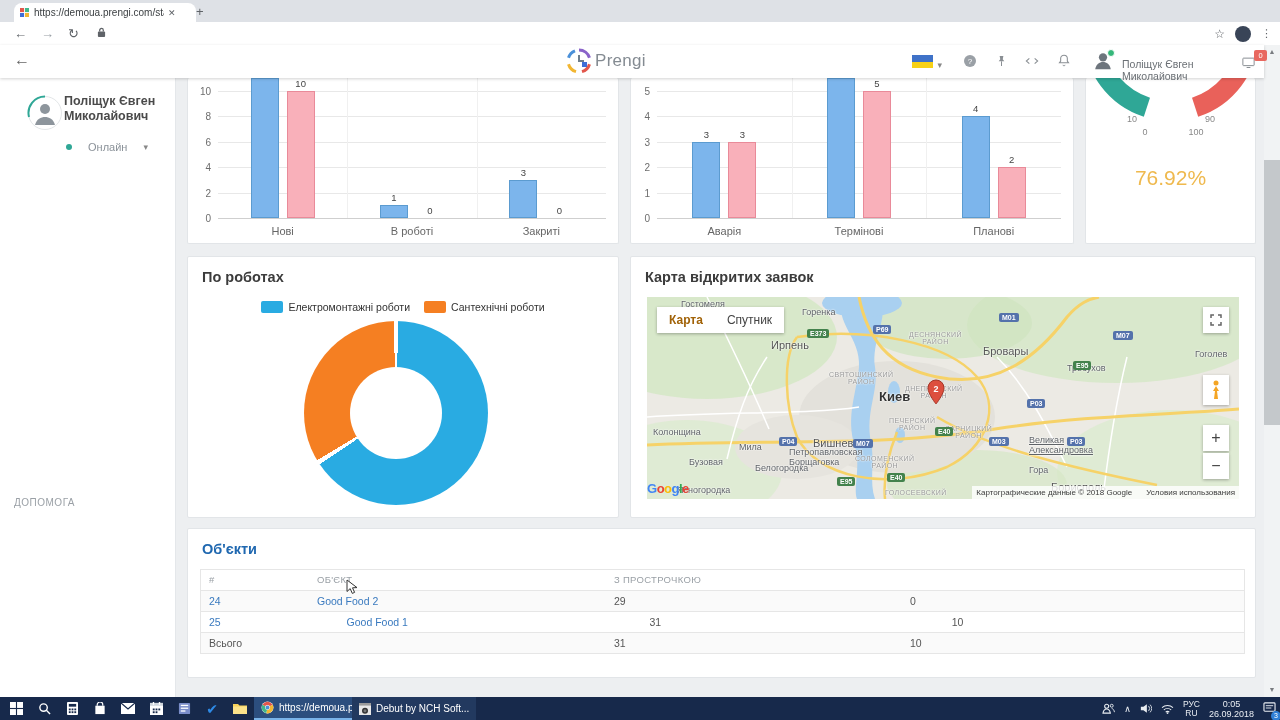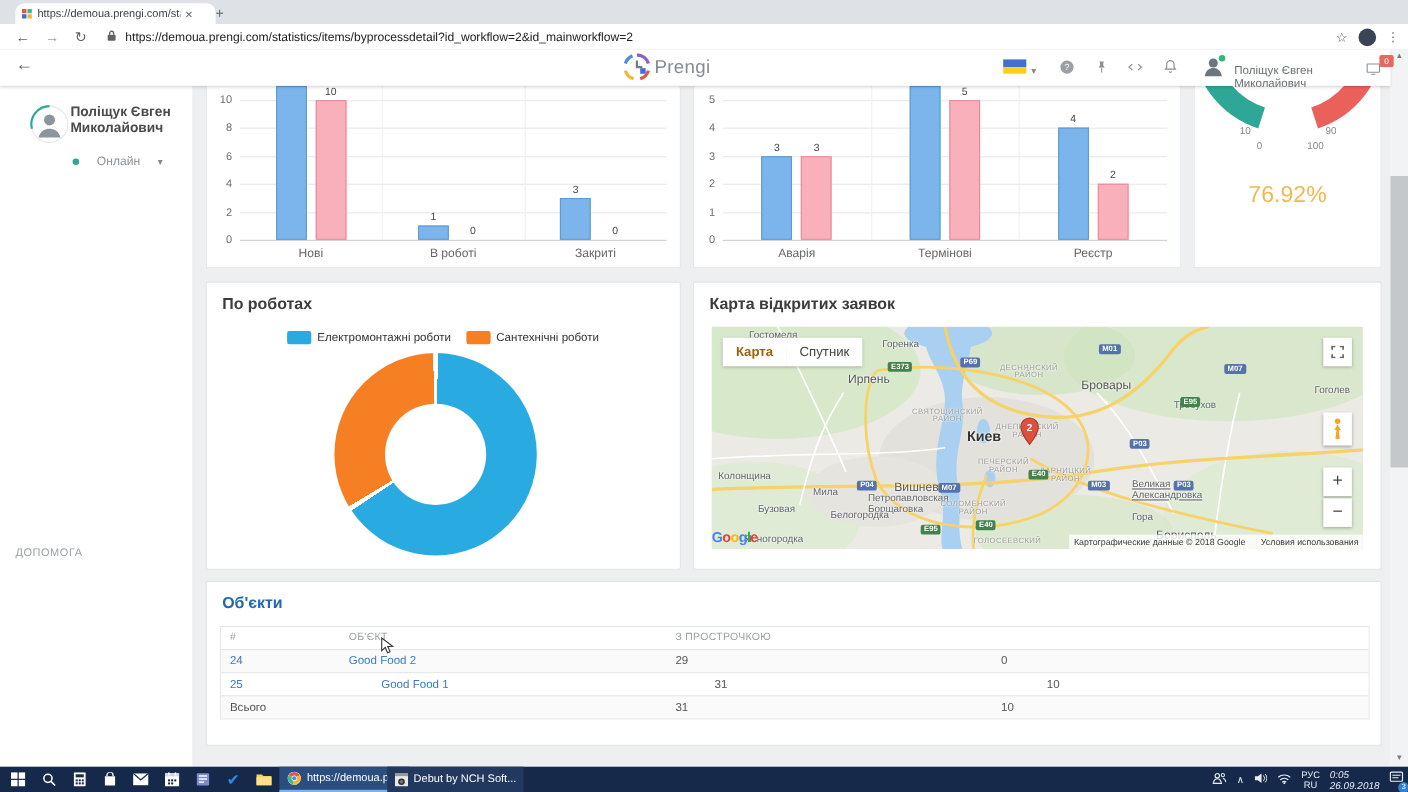--- a/index.html
+++ b/index.html
@@ -138,7 +138,6 @@
           <path d="M3 5V3.5a2 2 0 0 1 4 0V5" fill="none" stroke="#5f6368" stroke-width="1.4"></path>
         </svg>
     </span>
-    <span class="urltext">https://demoua.prengi.com/statistics/items/byprocessdetail?id_workflow=2&amp;id_mainworkflow=2</span>
     <span class="navright">
       <span class="star">☆</span>
       <span class="profile"></span>

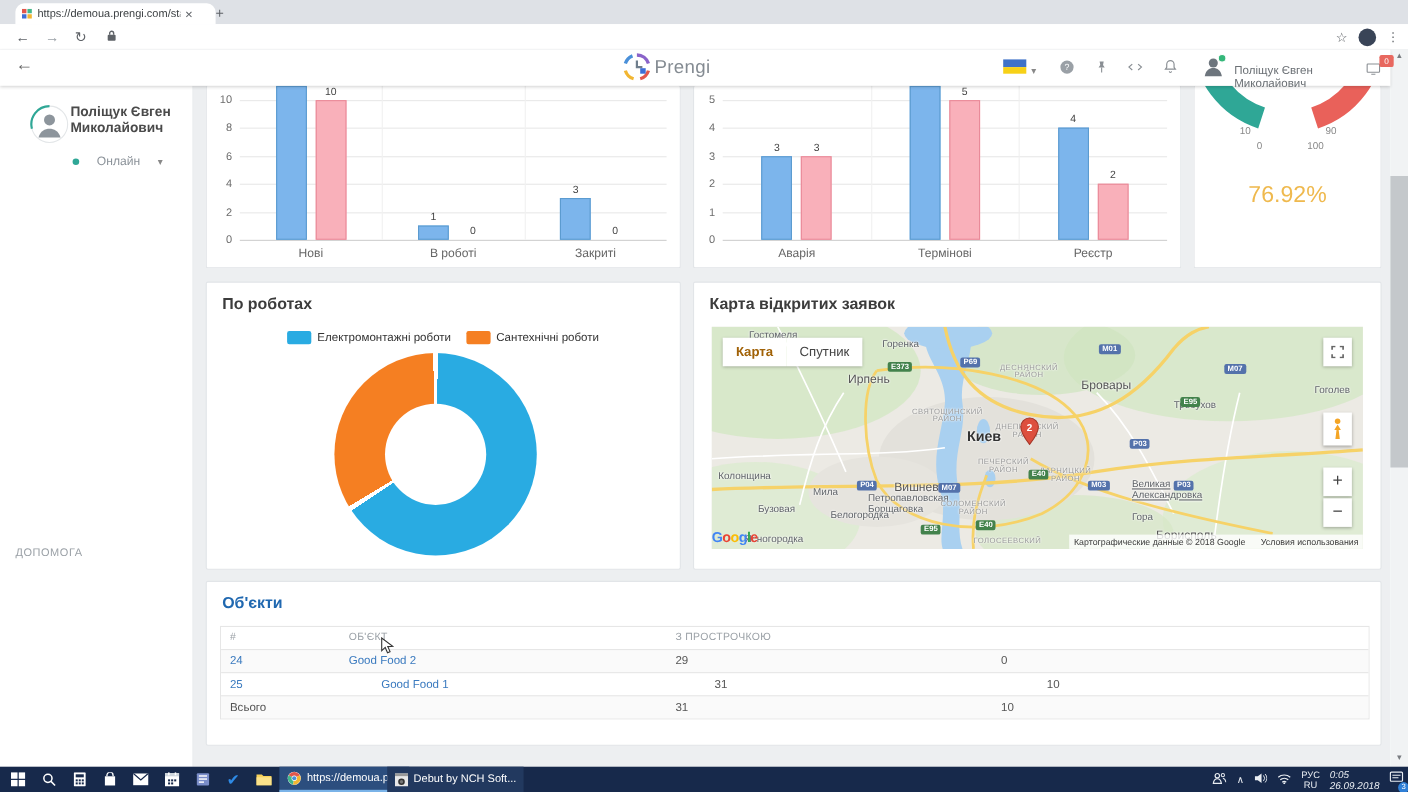--- a/index.html
+++ b/index.html
@@ -393,7 +393,7 @@
       <div class="bar" style="left: 196px; top: 0px; width: 28px; height: 140px; background: rgb(124, 181, 236); border: 1px solid rgb(91, 155, 208);"></div>
       <div class="bar" style="left: 232px; top: 13px; width: 28px; height: 127px; background: rgb(249, 176, 186); border: 1px solid rgb(233, 138, 153);"></div>
       <div class="dlab" style="left: 226px; top: 0px;">5</div>
-      <div class="xlab" style="left: 302.667px; top: 147px; width: 120px;">Реєстр</div>
+      <div class="xlab" style="left: 302.667px; top: 147px; width: 120px;">Планові</div>
       <div class="bar" style="left: 330.667px; top: 38.4px; width: 28px; height: 101.6px; background: rgb(124, 181, 236); border: 1px solid rgb(91, 155, 208);"></div>
       <div class="dlab" style="left: 324.667px; top: 25.4px;">4</div>
       <div class="bar" style="left: 366.667px; top: 89.2px; width: 28px; height: 50.8px; background: rgb(249, 176, 186); border: 1px solid rgb(233, 138, 153);"></div>

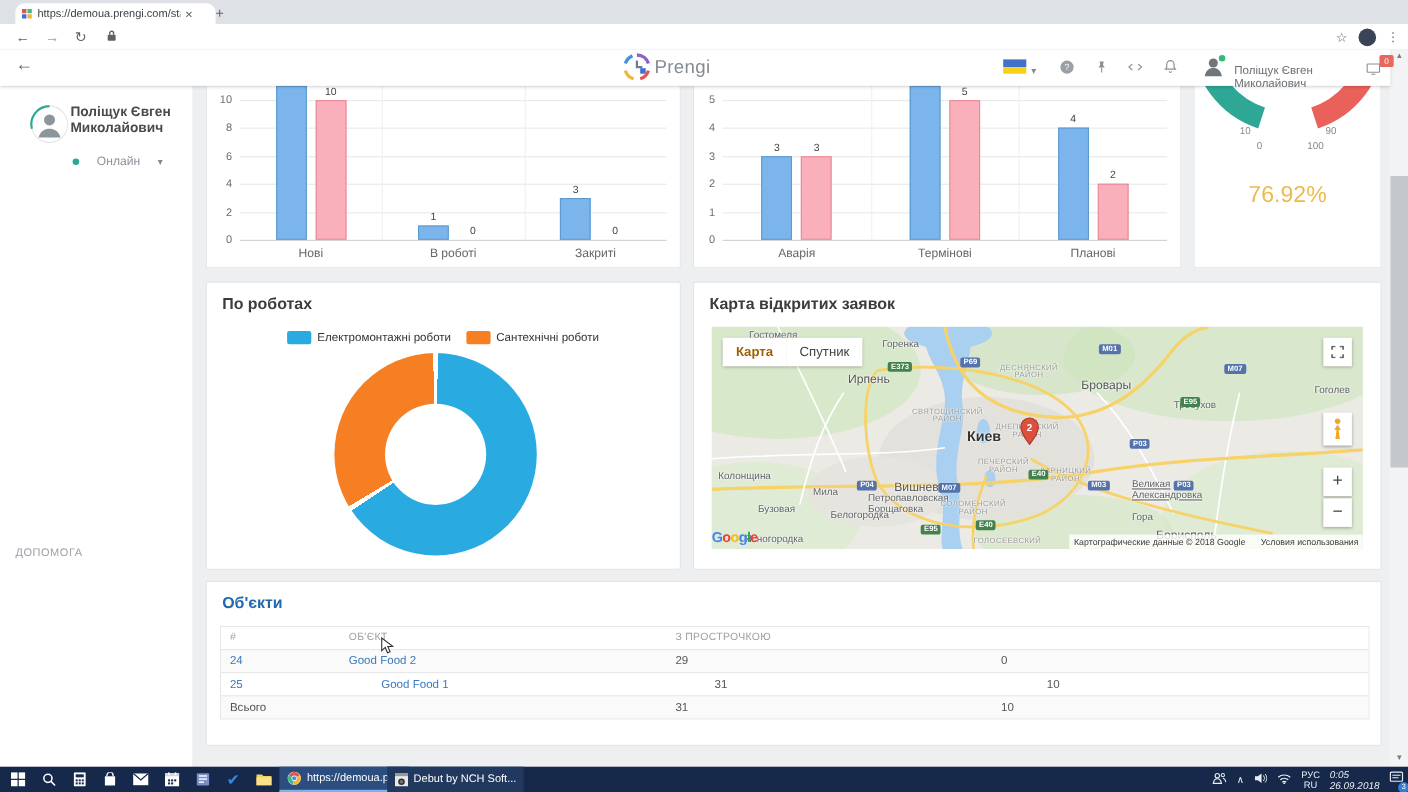--- a/index.html
+++ b/index.html
@@ -103,7 +103,7 @@
   .tbtn-debut{background:#22395f;}
   .tray{position:absolute;right:4px;top:0;height:23px;display:flex;align-items:center;gap:9px;color:#e9edf2;}
   .trlang{font-size:8.5px;line-height:9px;text-align:center;}
-  .trtime{font-size:9px;line-height:10px;font-style:italic;}
+  .trtime{font-size:9px;line-height:10px;text-align:center;}
   .trbadge{position:relative;}
   .trbadge .n{position:absolute;right:-5px;bottom:-3px;background:#2f7fd6;color:#fff;border-radius:50%;
     width:10px;height:10px;font-size:7px;line-height:10px;text-align:center;}

